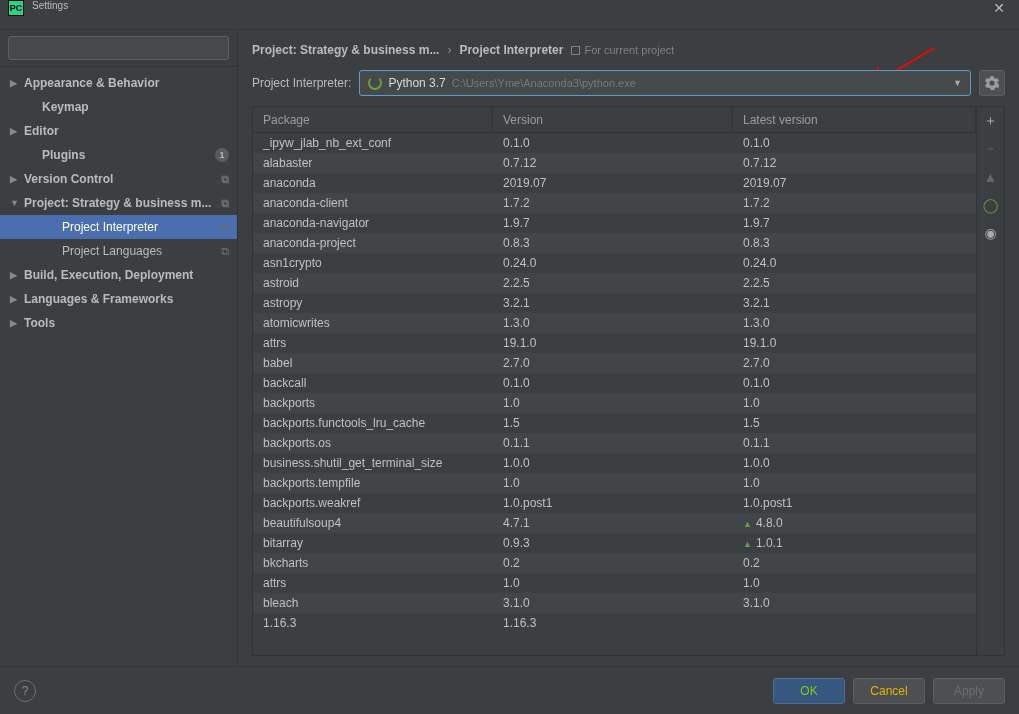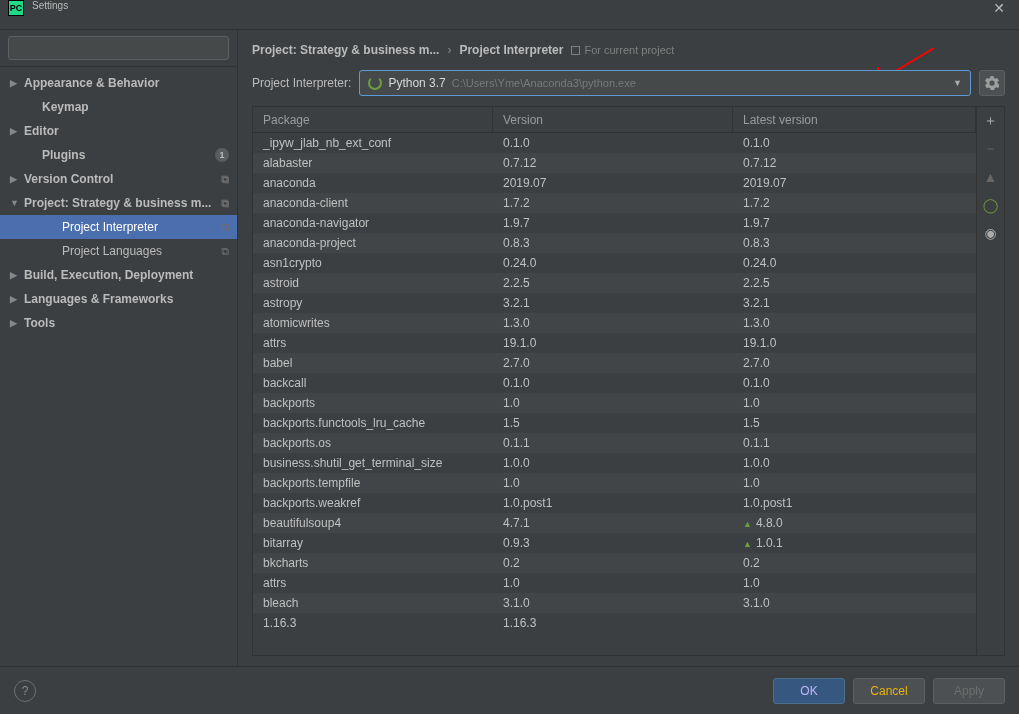--- a/index.html
+++ b/index.html
@@ -259,7 +259,7 @@
   cursor: pointer;
   font-size: 12px;
 }
-.footer button.primary { background: #365880; border-color: #4c708c; color: #c4b5fd; }
+.footer button.primary { background: #365880; border-color: #4c708c; color: #84cc16; }
 .footer button.disabled { color: #6e6e6e; }
 .red-arrow {
   position: absolute;

